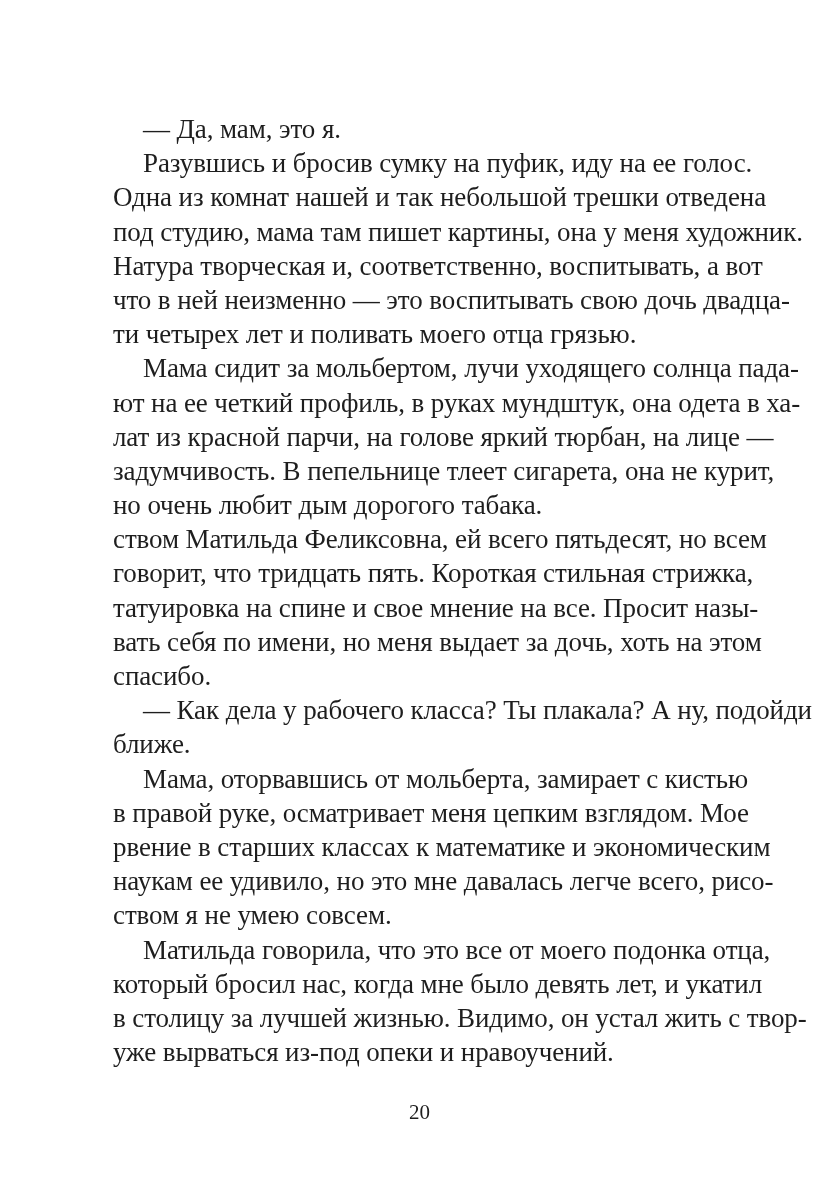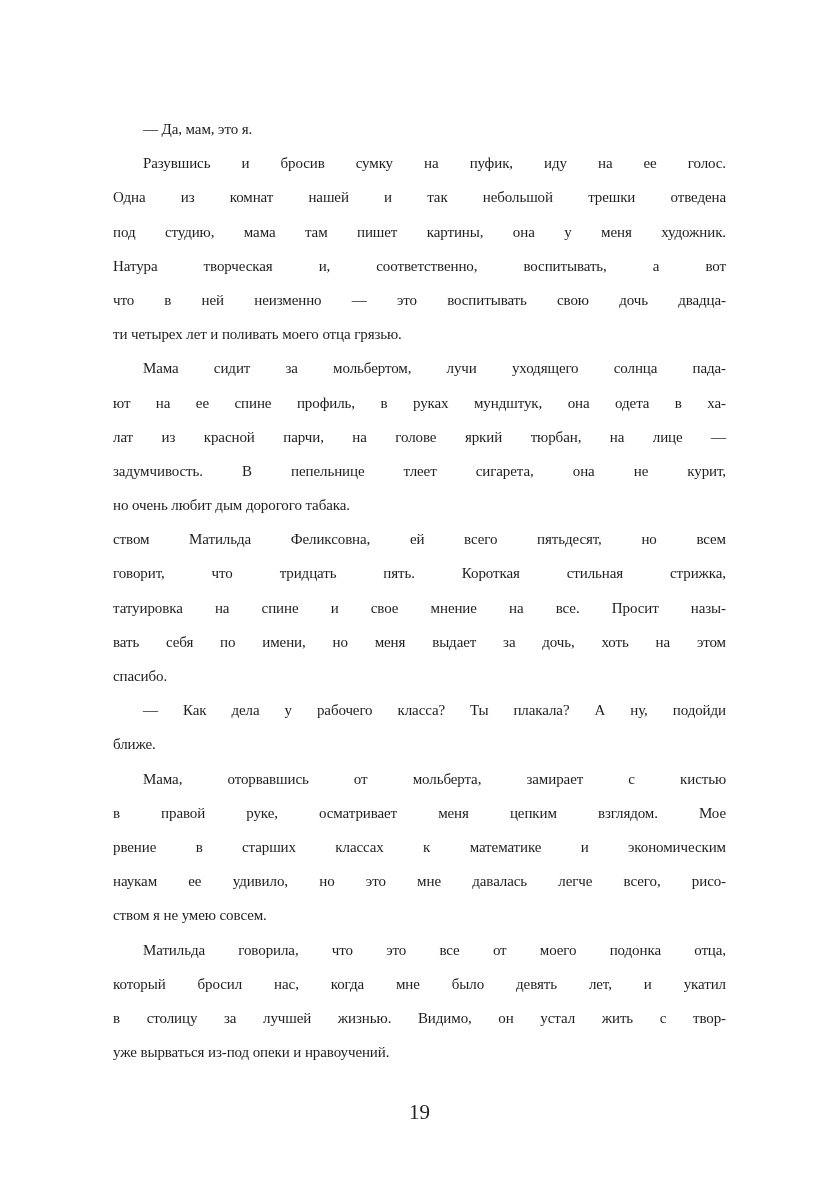--- a/index.html
+++ b/index.html
@@ -25,7 +25,7 @@
     display: block;
     height: 34.2px;
     line-height: 34.2px;
-    font-size: 15px;
+    font-size: 27px;
     white-space: nowrap;
     text-align: justify;
     text-align-last: justify;

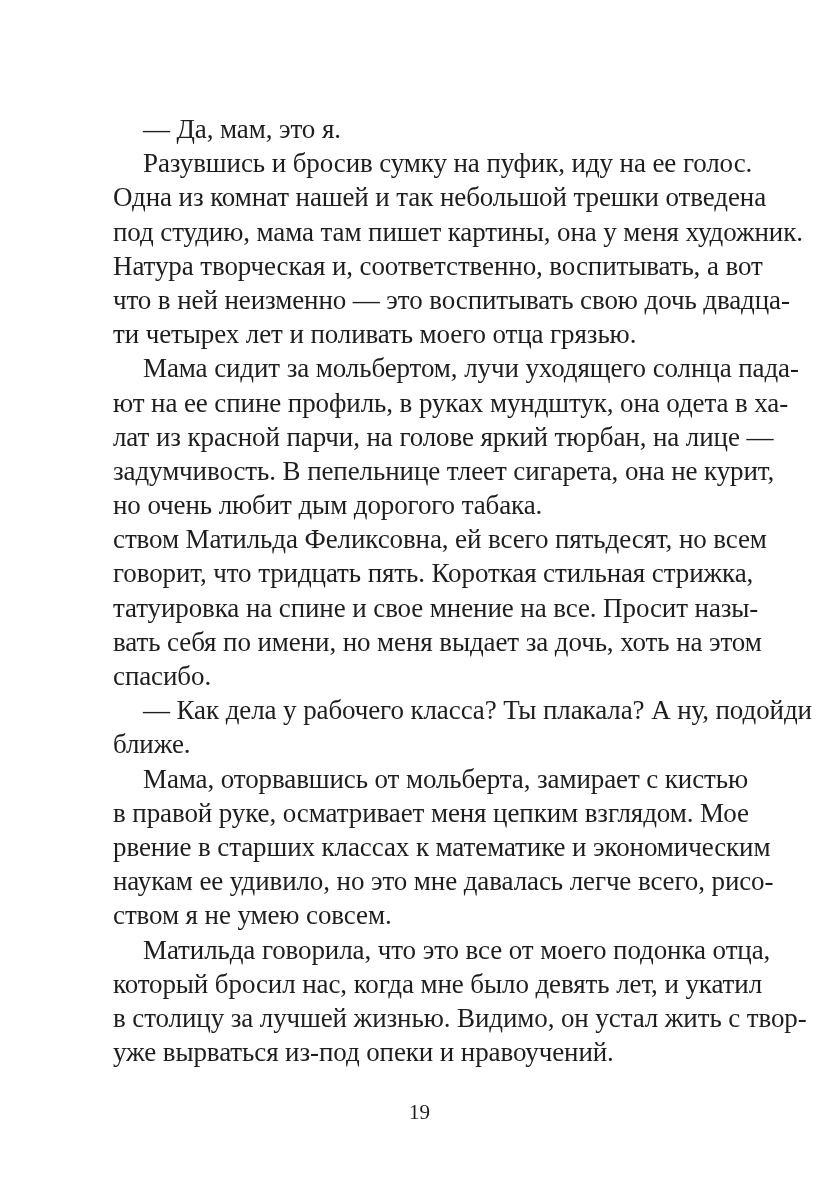--- a/index.html
+++ b/index.html
@@ -67,7 +67,7 @@
 
   <div>
     <span class="line indent">Мама сидит за мольбертом, лучи уходящего солнца пада-</span>
-    <span class="line">ют на ее спине профиль, в руках мундштук, она одета в ха-</span>
+    <span class="line">ют на ее четкий профиль, в руках мундштук, она одета в ха-</span>
     <span class="line">лат из красной парчи, на голове яркий тюрбан, на лице —</span>
     <span class="line">задумчивость. В пепельнице тлеет сигарета, она не курит,</span>
     <span class="line last">но очень любит дым дорогого табака.</span>

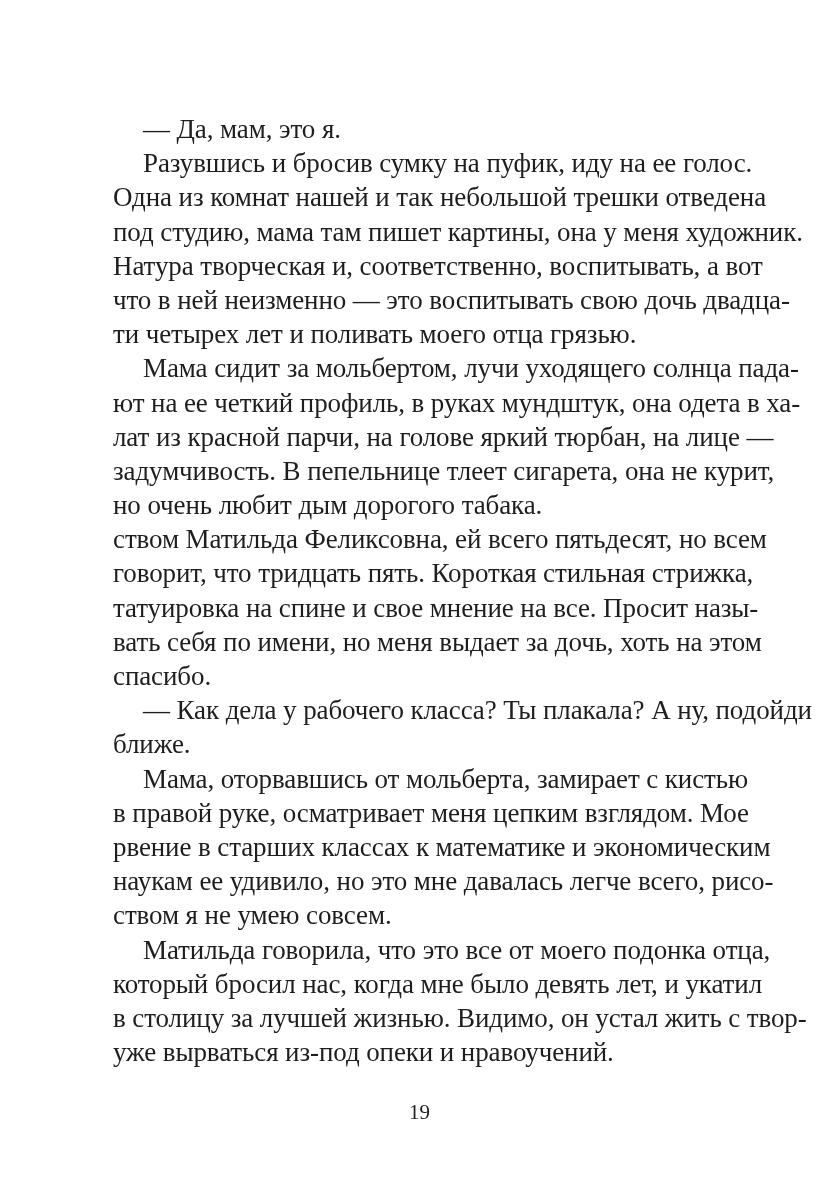--- a/index.html
+++ b/index.html
@@ -102,6 +102,6 @@
   </div>
 </div>
 
-<div class="page-number">19</div>
+<div class="page-number">20</div>
 
 </body></html>

